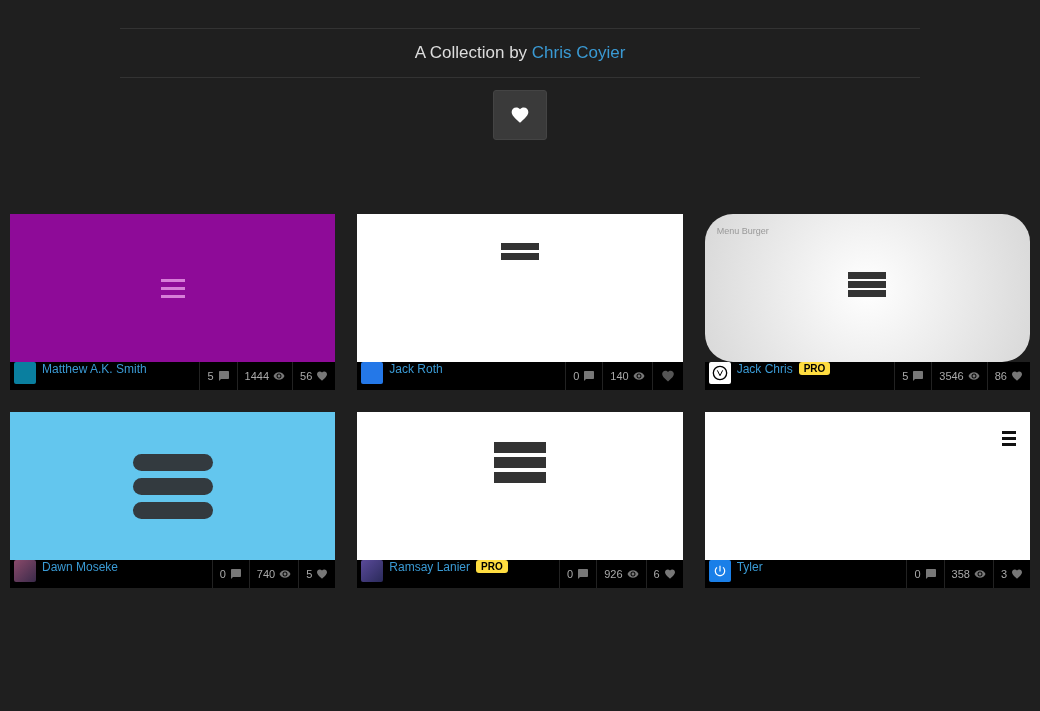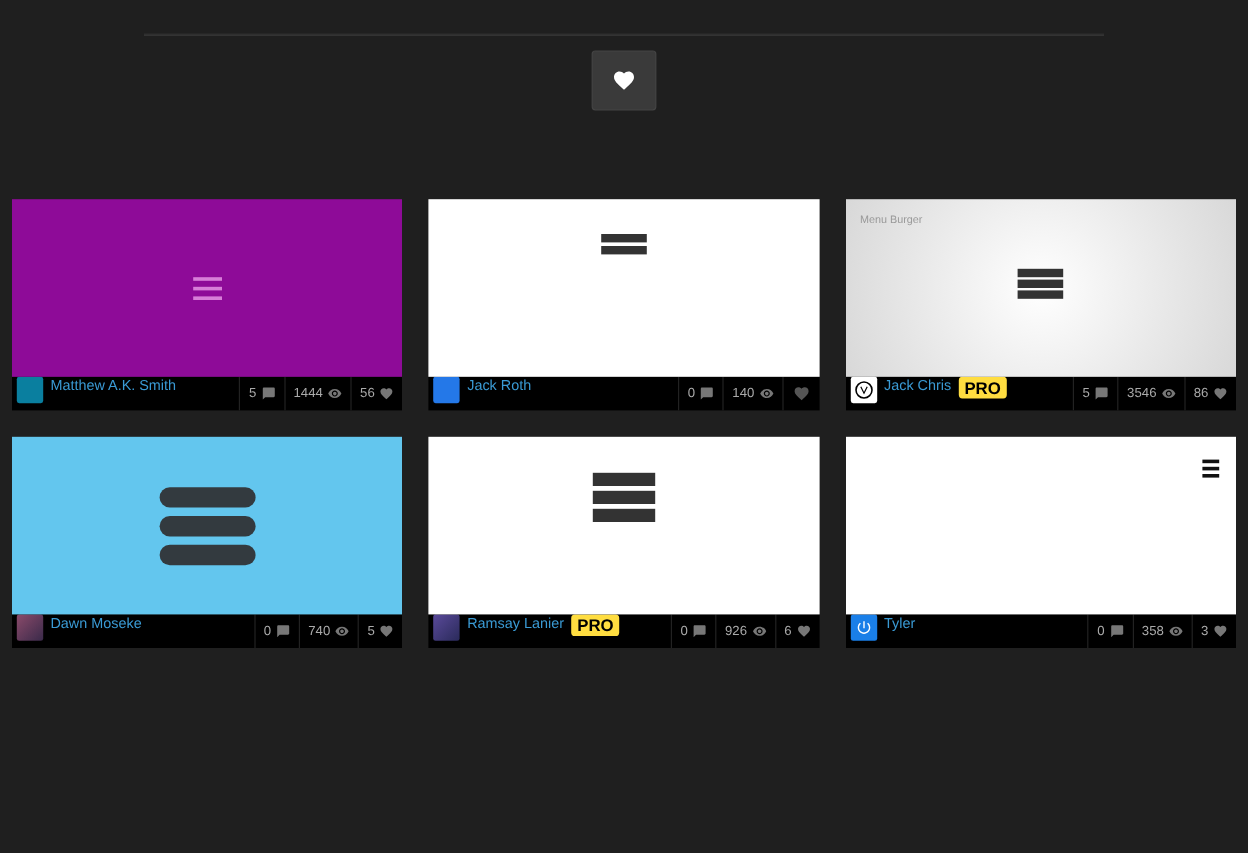--- a/index.html
+++ b/index.html
@@ -150,6 +150,9 @@
 
 <div class="header">
   <hr class="sep">
+  <div class="subtitle">
+    <span>A Collection by </span><a href="#">Chris Coyier</a>
+  </div>
   <hr class="sep">
   <div class="heart-btn">
     <svg width="22" height="20" viewBox="0 0 24 24">

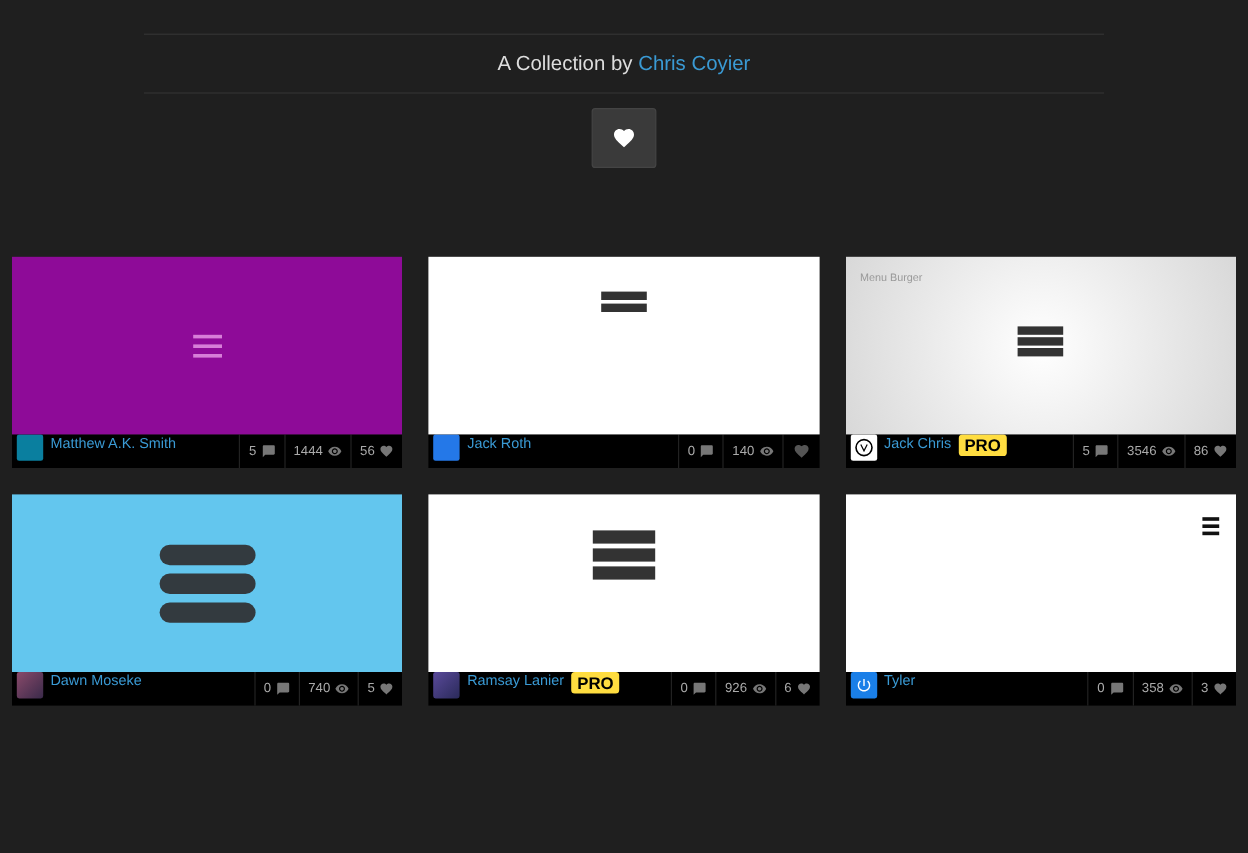--- a/index.html
+++ b/index.html
@@ -120,7 +120,7 @@
   .pv-white { background:#fff; display:flex; justify-content:center; padding-top:26px; }
   .pv-white .bars span { display:block; width:38px; height:7px; background:#333; margin:3px 0; }
 
-  .pv-grey { background: radial-gradient(circle at center, #fff 0%, #d8d8d8 100%); position:relative; }
+  .pv-grey { background: radial-gradient(circle at center, #fff 0%, #d8d8d8 100%); position:relative;border-radius:28px; }
   .pv-grey .label { position:absolute; top:12px; left:12px; font-size:9px; color:#999; }
   .pv-grey .bars { position:absolute; top:56px; left:50%; transform:translateX(-50%); }
   .pv-grey .bars span { display:block; width:38px; height:7px; background:#333; margin:2px 0; }

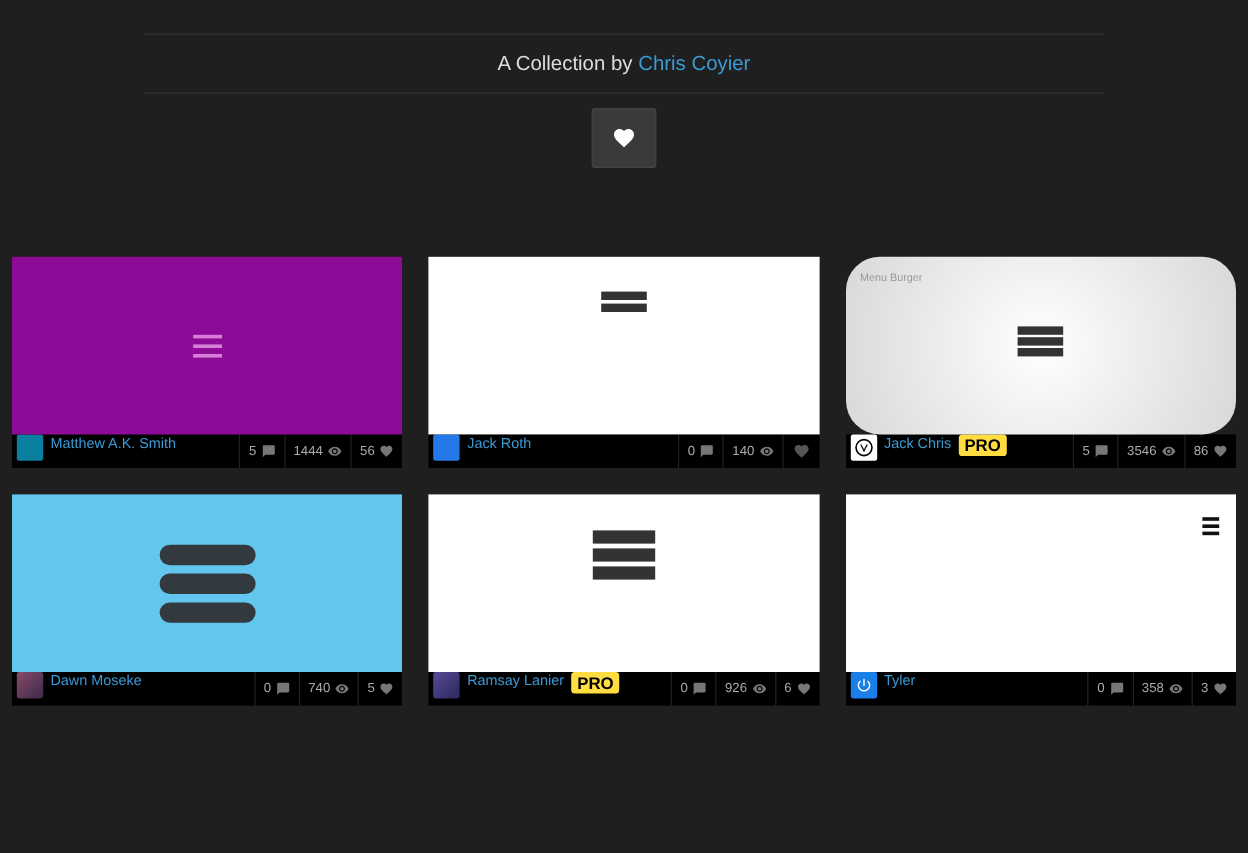--- a/index.html
+++ b/index.html
@@ -88,7 +88,7 @@
     background: #ffdd40;
     color: #000;
     font-weight: bold;
-    font-size: 14px;
+    font-size: 10px;
     padding: 1px 5px;
     border-radius: 3px;
     margin-left: 6px;

